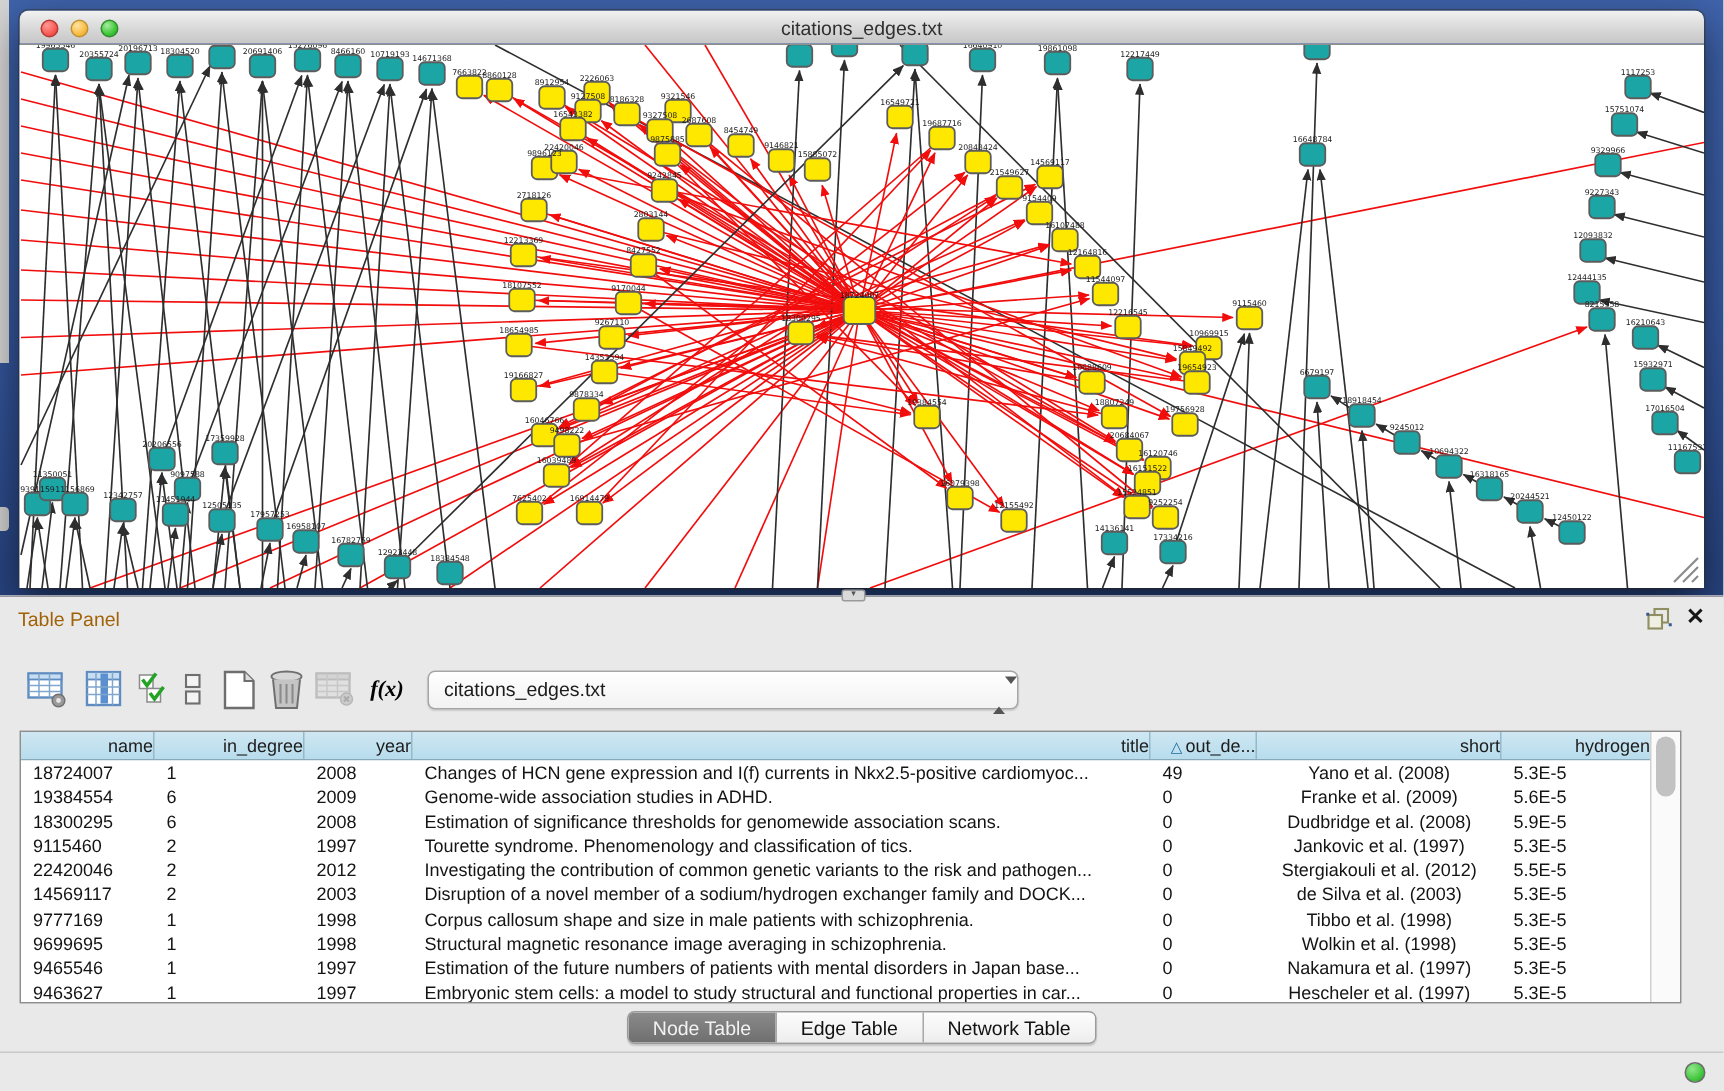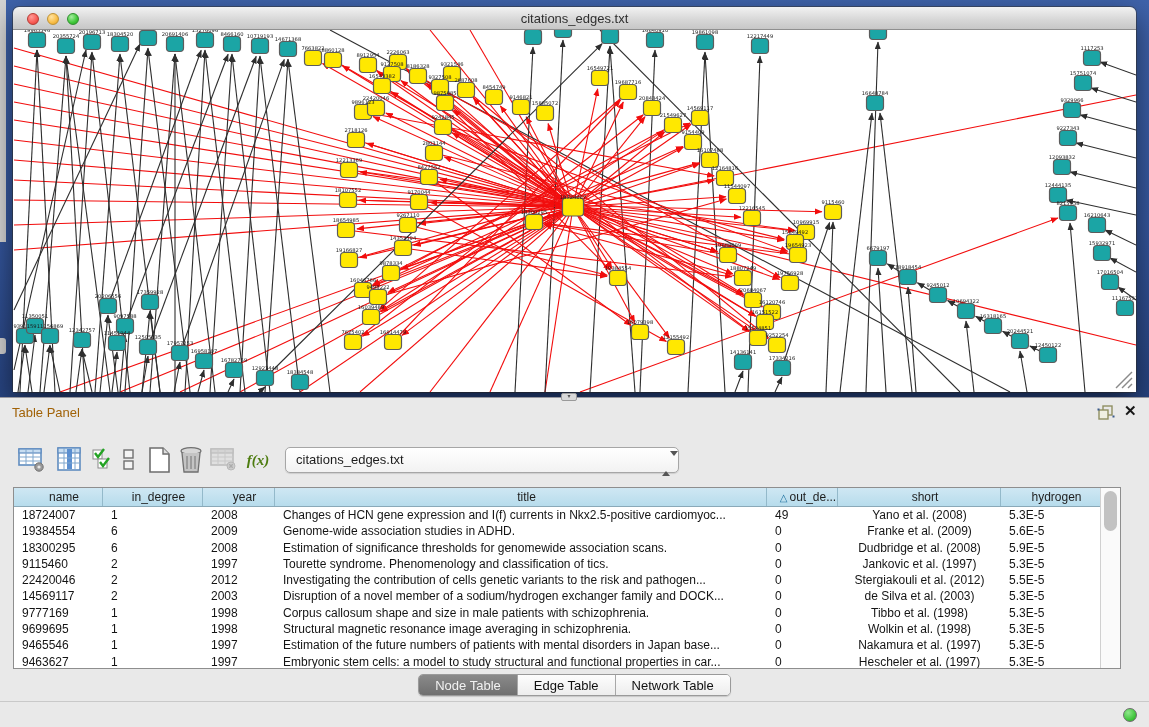--- a/index.html
+++ b/index.html
@@ -38,7 +38,7 @@
 
   #tp-toolbar { position:absolute; left:0; top:38px; width:1149px; height:46px; }
   .tbtn { position:absolute; top:8px; height:32px; display:flex; align-items:center; justify-content:center; }
-  #fx-btn { font-size:15px; font-style:italic; font-weight:bold; color:#4d7c0f; font-family:"Liberation Serif", serif; }
+  #fx-btn { font-size:15px; font-style:italic; font-weight:bold; color:#000000; font-family:"Liberation Serif", serif; }
 
   #tbl-select { position:absolute; left:285px; top:11px; width:394px; height:26px; background:linear-gradient(180deg,#ffffff,#f2f2f2);
     border:1px solid #a6a6a6; border-radius:5px; box-shadow:inset 0 1px 0 #fff, 0 1px 1px rgba(0,0,0,.12);

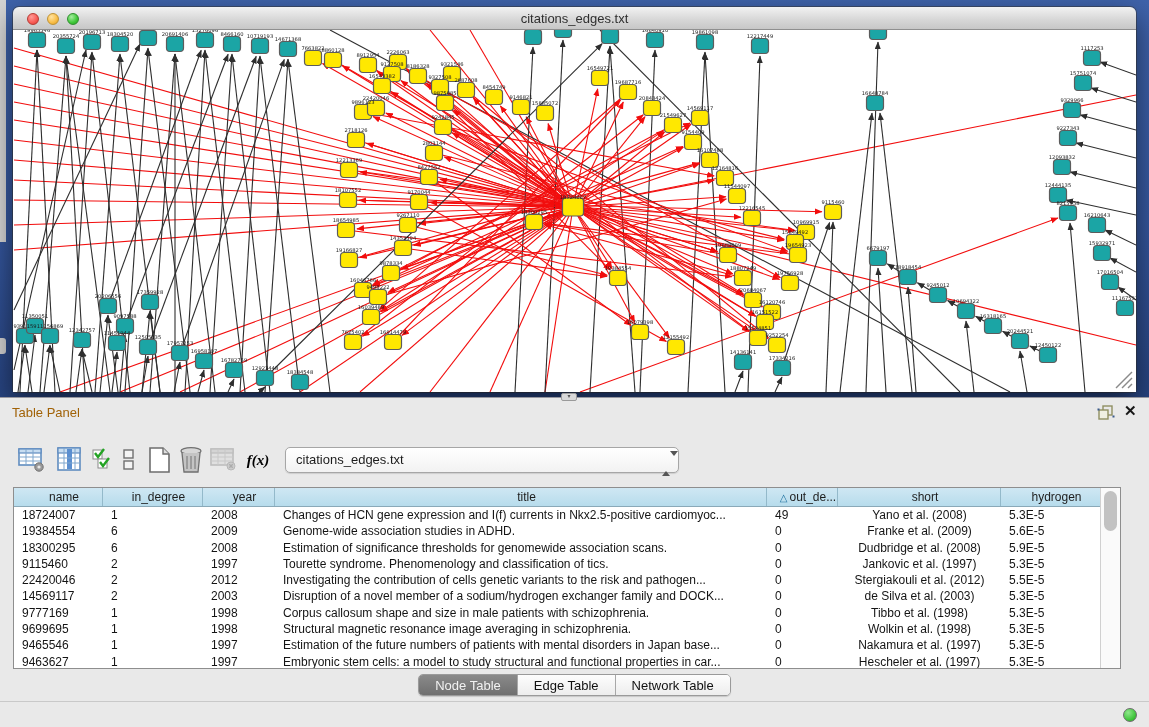--- a/index.html
+++ b/index.html
@@ -51,7 +51,7 @@
     border:1px solid #8e8e8e; }
   #tbl-head { display:grid; grid-template-columns:89px 100px 72px 492px 71px 163px 99px; height:19px;
     background:linear-gradient(180deg,#cfe7f3,#b7dcec); border-bottom:1px solid #8aa9b8; }
-  .th { font-size:12px; color:#1d1d1d; text-align:center; line-height:18px; border-right:1px solid #93b9ca;
+  .th { font-size:12px; color:#1d1d1d; text-align:right; line-height:18px; border-right:1px solid #93b9ca;
     overflow:hidden; white-space:nowrap;padding-left:12px; }
   .th .sort { color:#1b6e9e; font-size:10px; margin-right:2px; }
   #tbl-body { position:absolute; left:0; top:19px; width:1086px; bottom:0; overflow:hidden; background:#fff; }

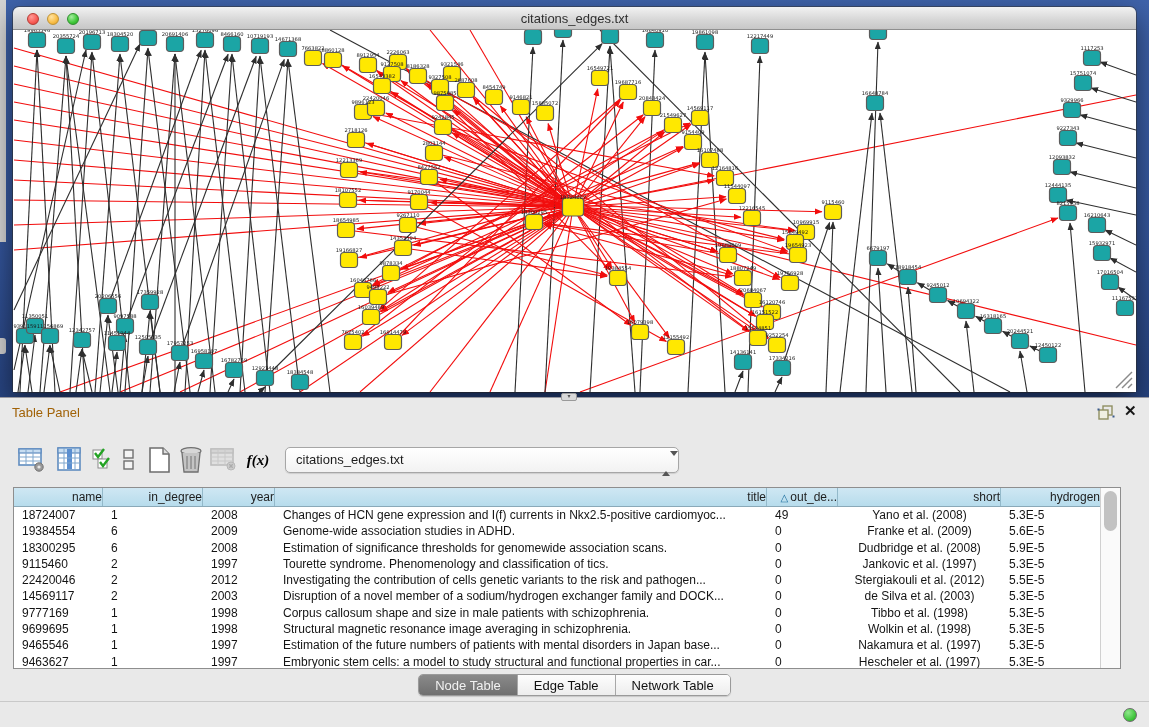--- a/index.html
+++ b/index.html
@@ -658,7 +658,7 @@
             <div class="td">22420046</div>
             <div class="td">2</div>
             <div class="td">2012</div>
-            <div class="td">Investigating the contribution of cells genetic variants to the risk and pathogen...</div>
+            <div class="td">Investigating the contribution of common genetic variants to the risk and pathogen...</div>
             <div class="td">0</div>
             <div class="td c-short">Stergiakouli et al. (2012)</div>
             <div class="td">5.5E-5</div>

